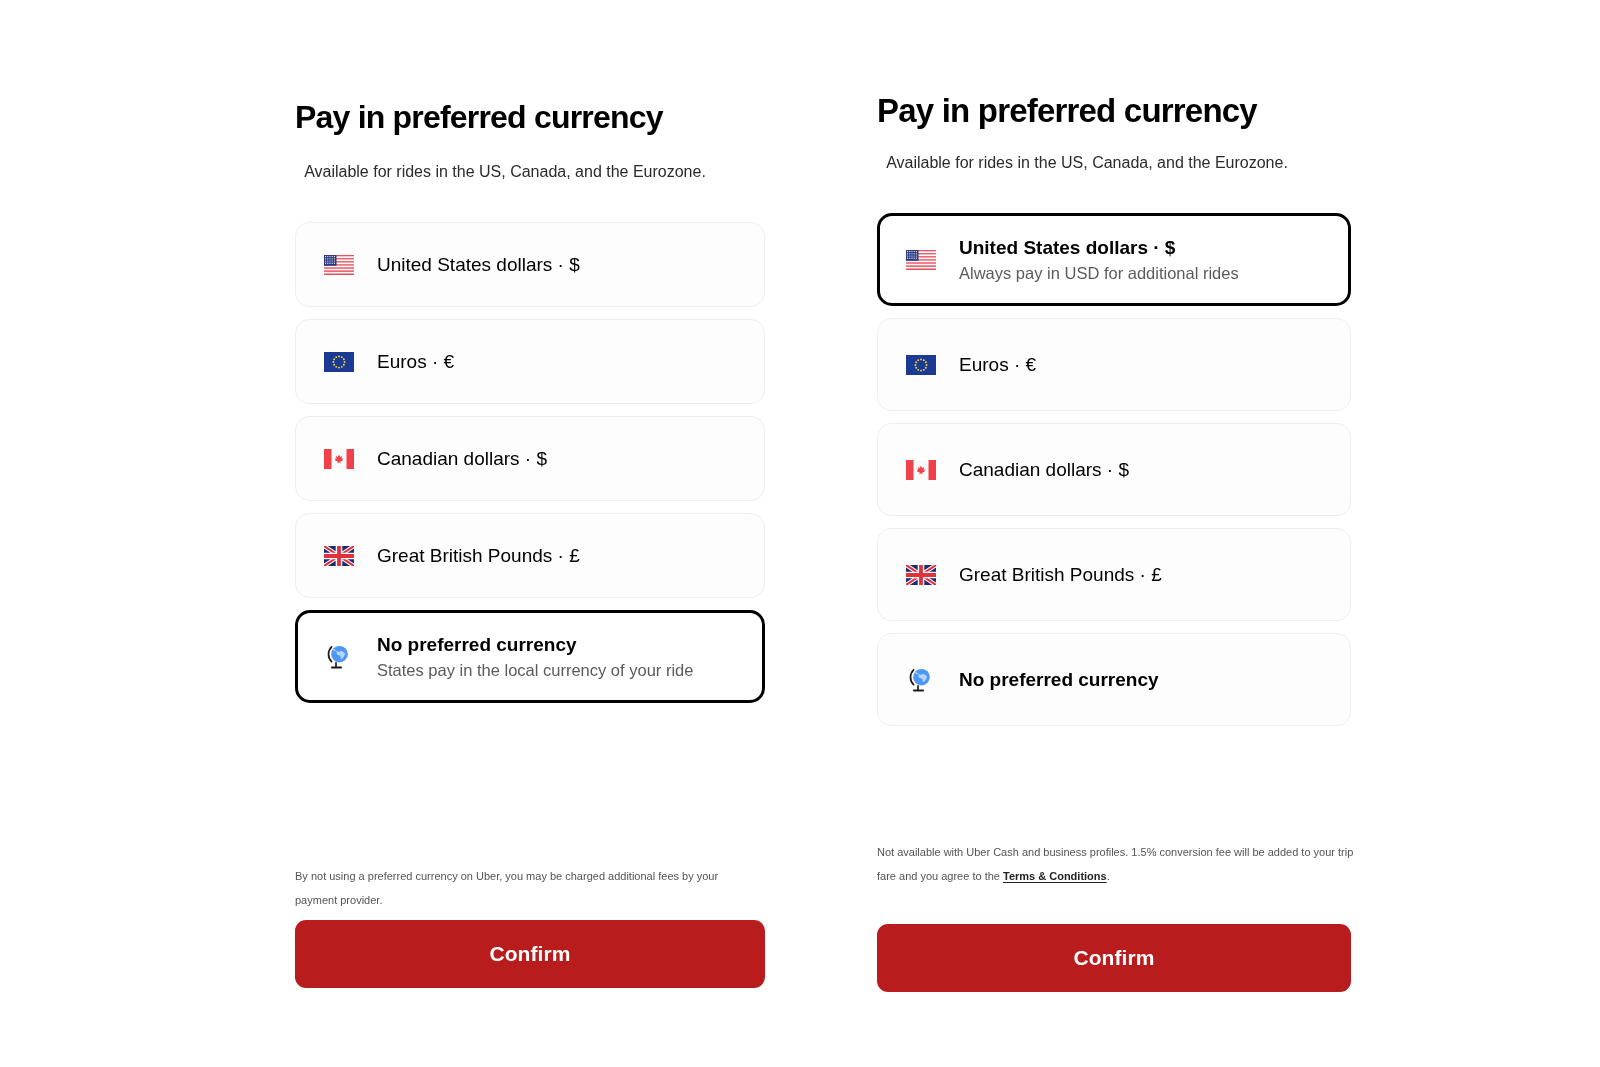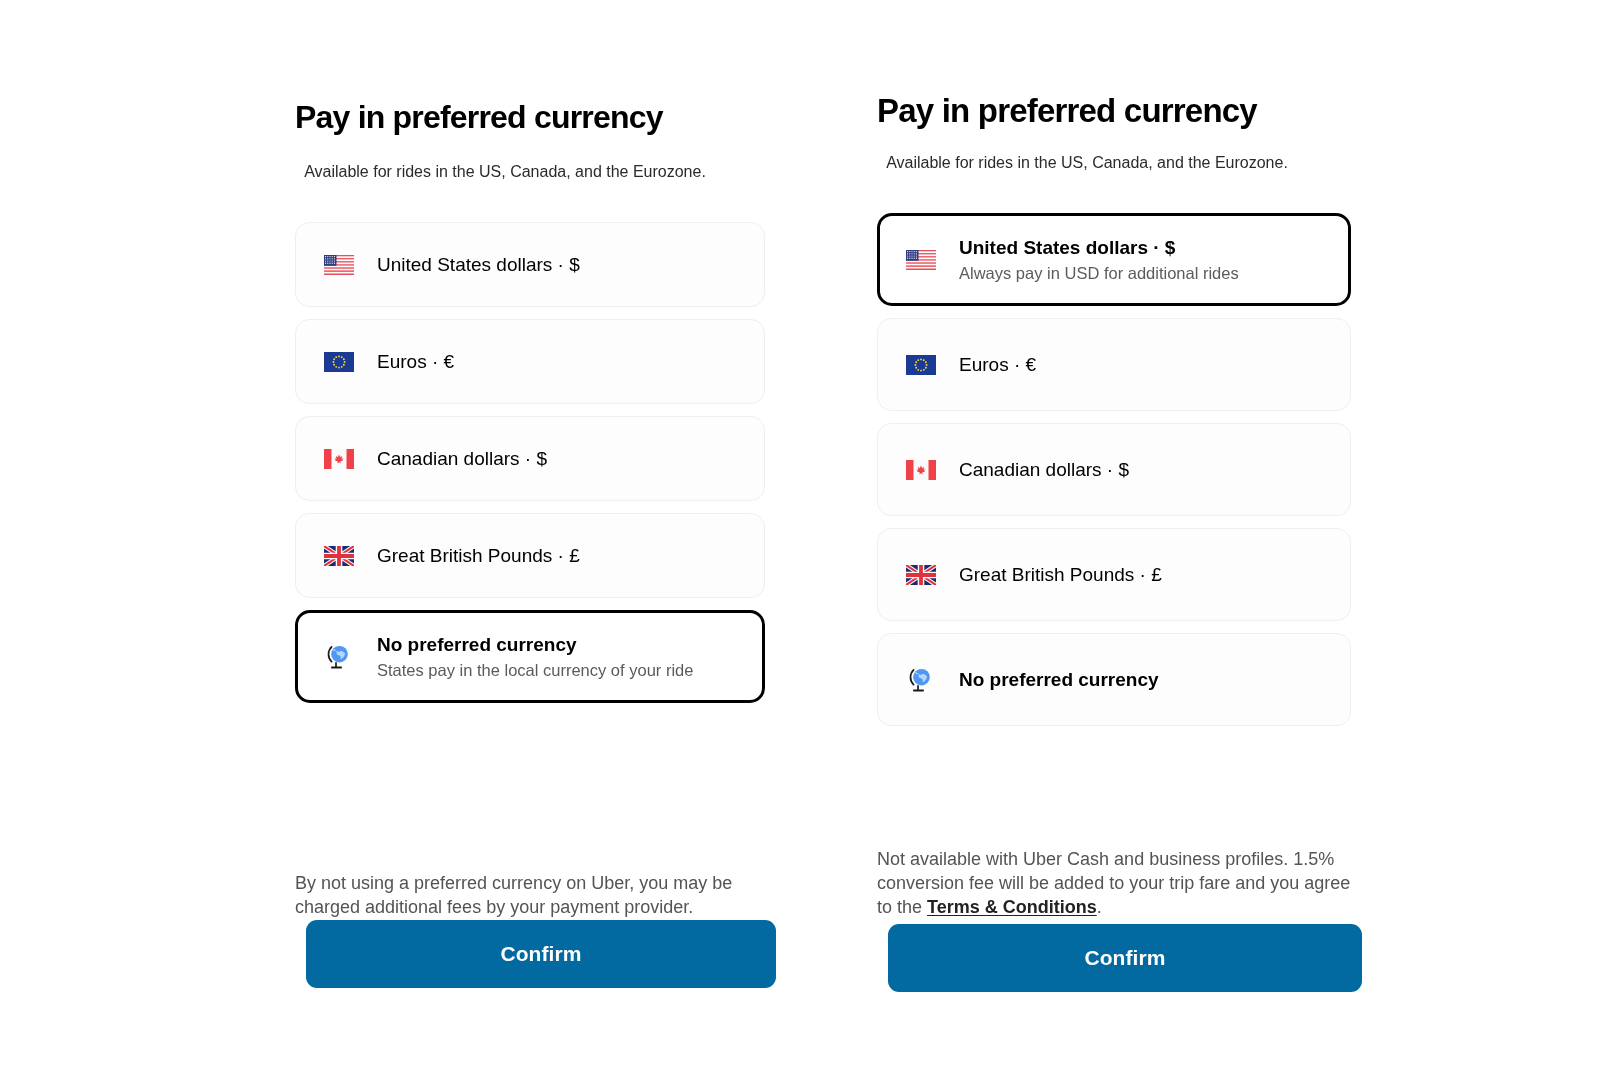--- a/index.html
+++ b/index.html
@@ -136,7 +136,7 @@
   .footnote {
     position: absolute;
     left: 0;
-    font-size: 18px;
+    font-size: 11px;
     line-height: 24px;
     color: #545454;
     font-weight: 400;

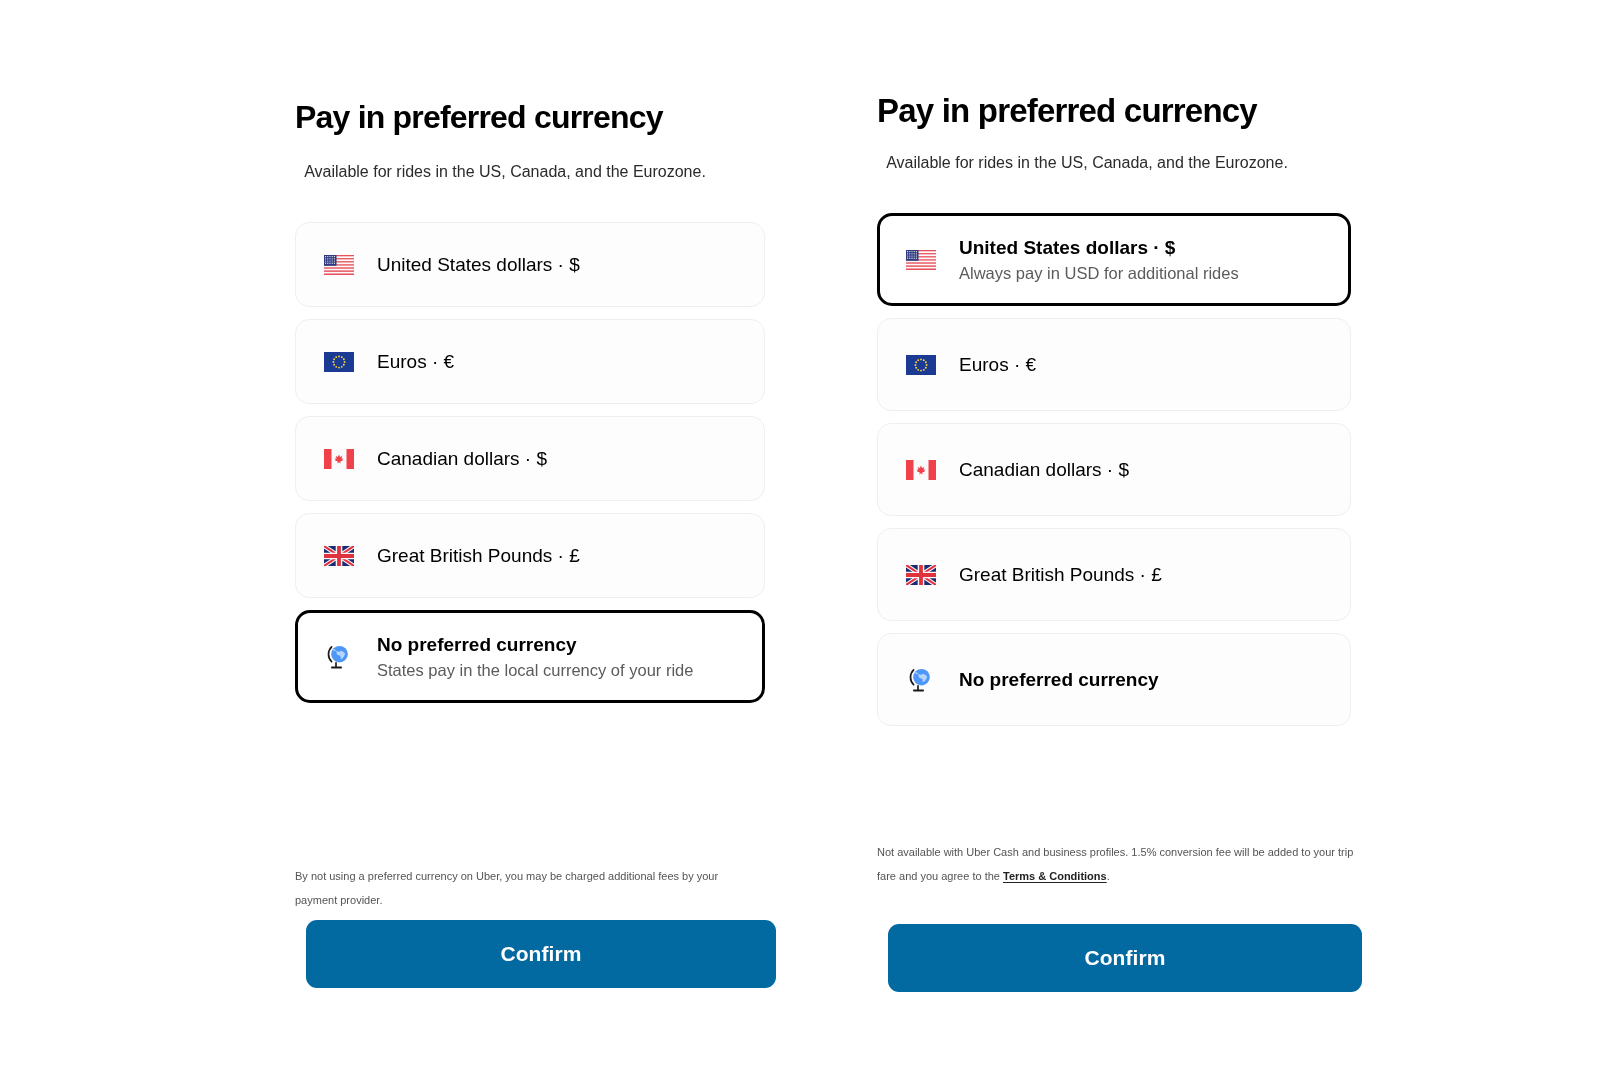--- a/index.html
+++ b/index.html
@@ -155,10 +155,10 @@
   
   .confirm-btn {
     position: absolute;
-    left: 11px;
+    left: 0;
     box-sizing: border-box;
     width: 100%;
-    background: #0369a1;
+    background: #b91c1c;
     color: #ffffff;
     border: none;
     border-radius: 11px;

